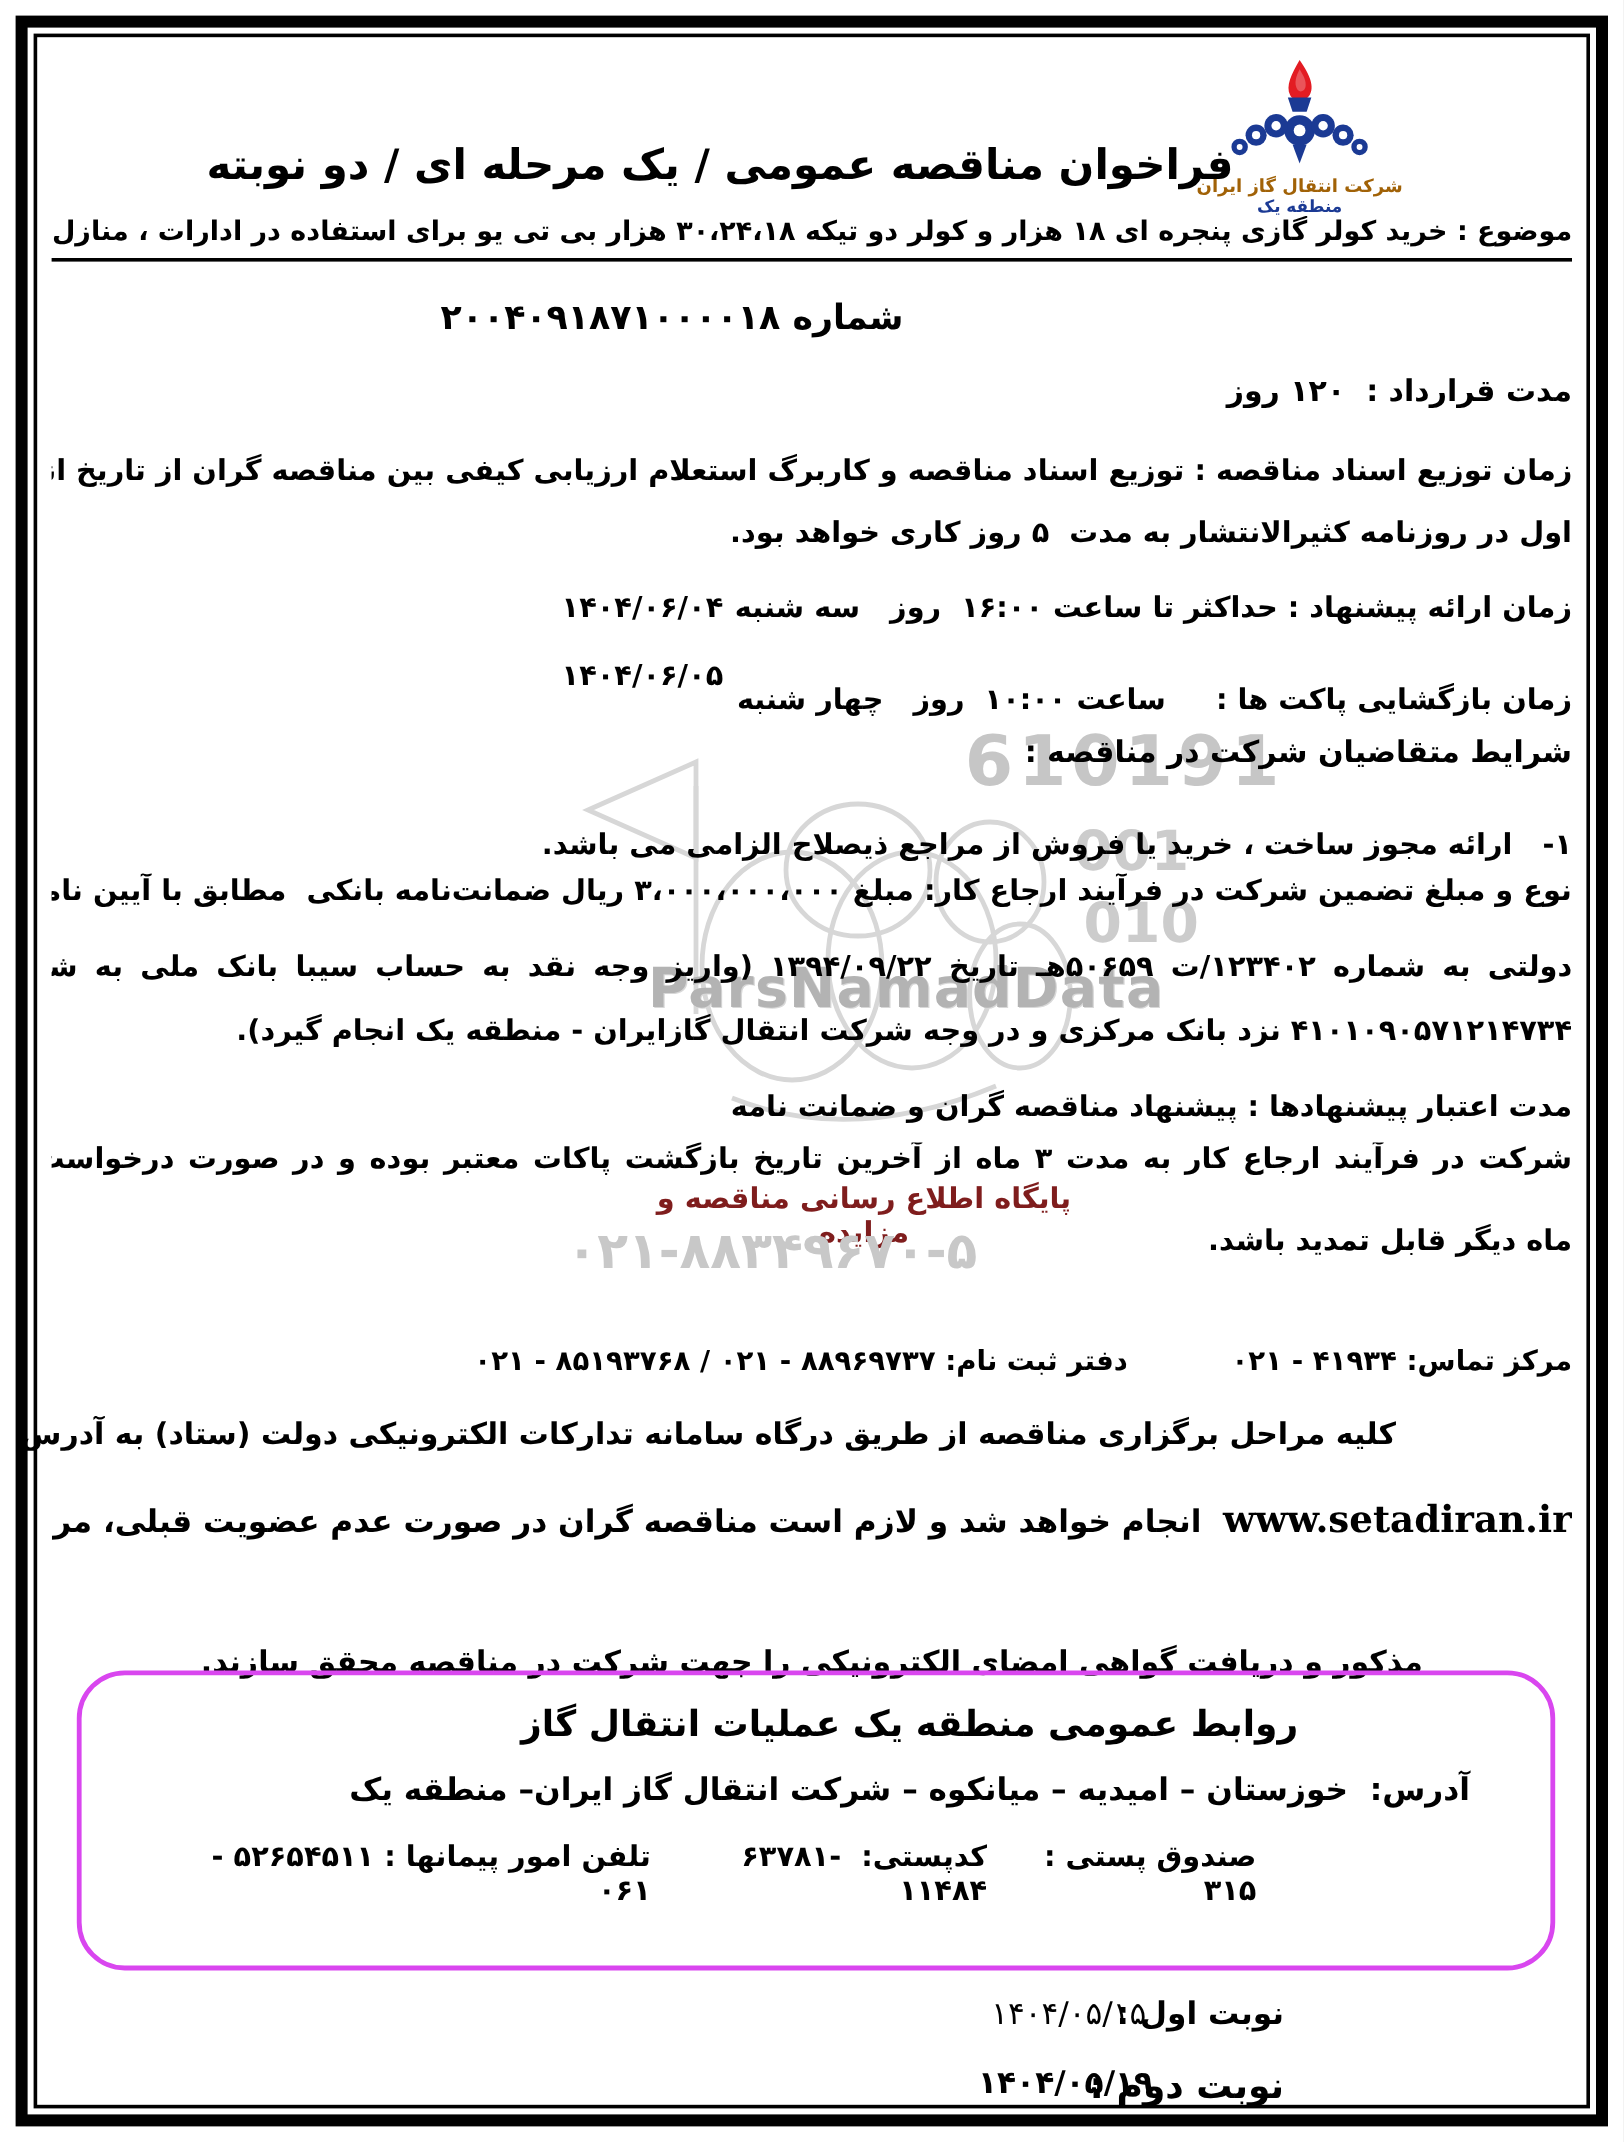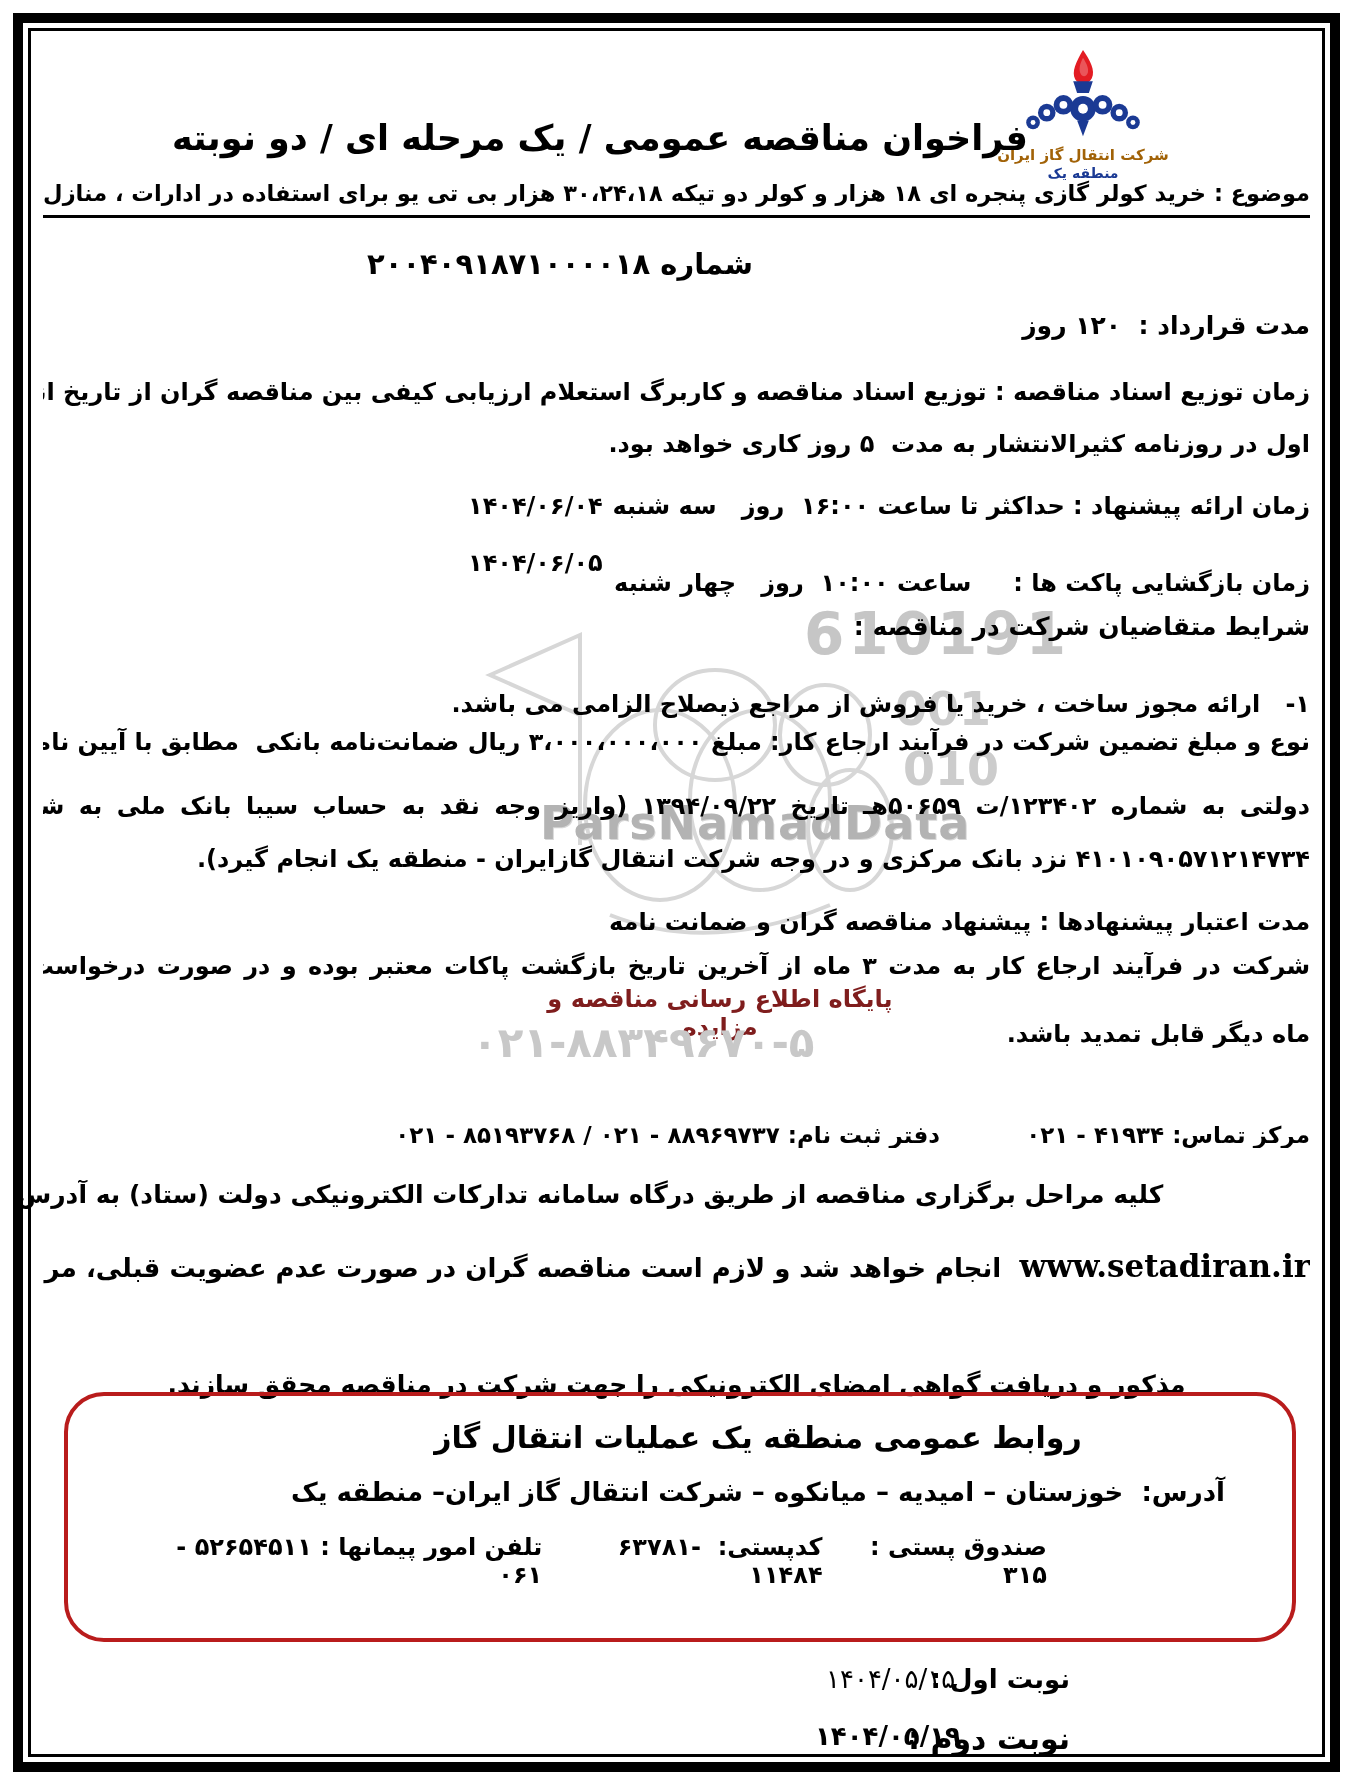--- a/index.html
+++ b/index.html
@@ -49,7 +49,7 @@
   .l-steps3{top:1370px;left:43px;right:43px;font-size:25px;}
 
   
-  .footer-box{position:absolute;top:1392px;left:64px;width:1224px;height:242px;border:4px solid #b91c1c;
+  .footer-box{position:absolute;top:1392px;left:64px;width:1224px;height:242px;border:4px solid #d946ef;
               border-radius:40px;z-index:4;background:transparent;}
   .fb-title{margin-top:24px;text-align:center;font-size:30px;font-weight:bold;transform:translateX(78px);}
   .fb-address{margin-top:22px;text-align:center;font-size:26px;font-weight:bold;transform:translateX(78px);}

